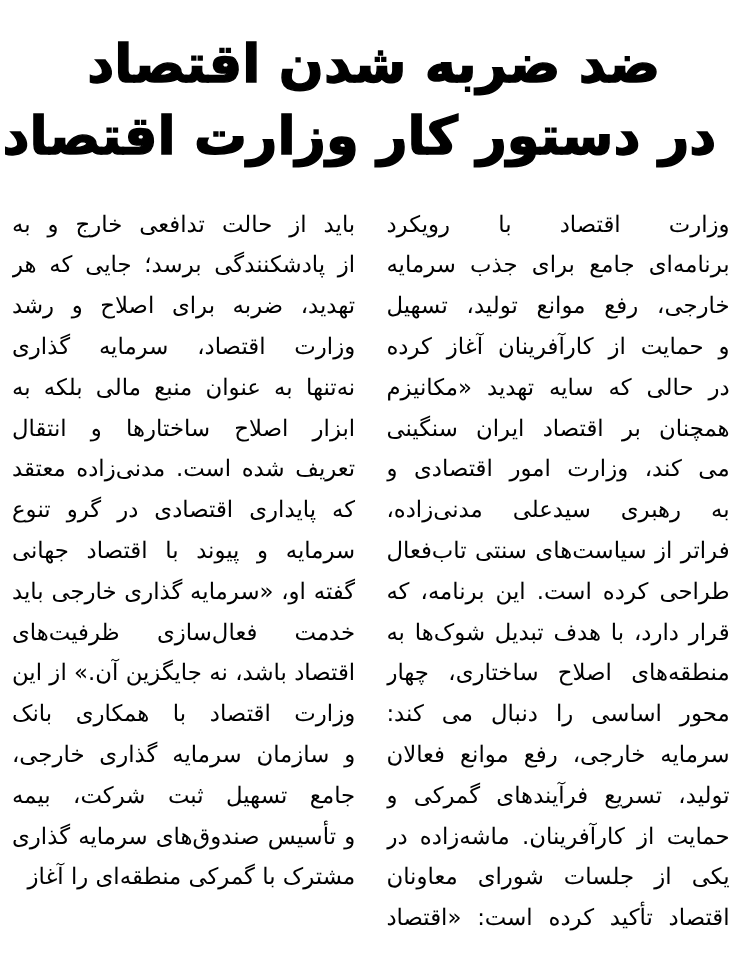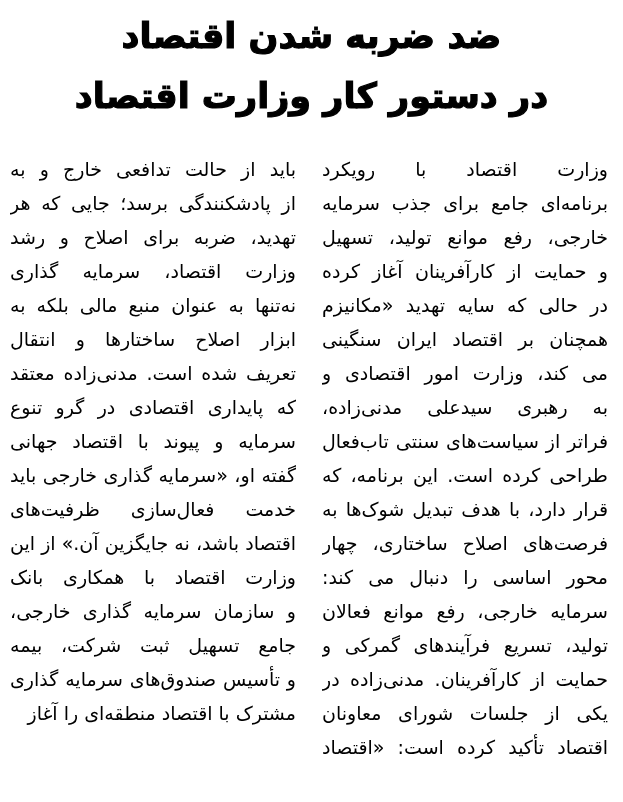--- a/index.html
+++ b/index.html
@@ -19,11 +19,11 @@
     box-sizing: border-box;
   }
   .headline {
-    margin: 0;
+    margin: 18px;
     padding: 6px 8px 0 8px;
     text-align: center;
     font-weight: bold;
-    font-size: 35px;
+    font-size: 44px;
     line-height: 60px;
     -webkit-text-stroke: 1.2px #000000;
     color: #000000;

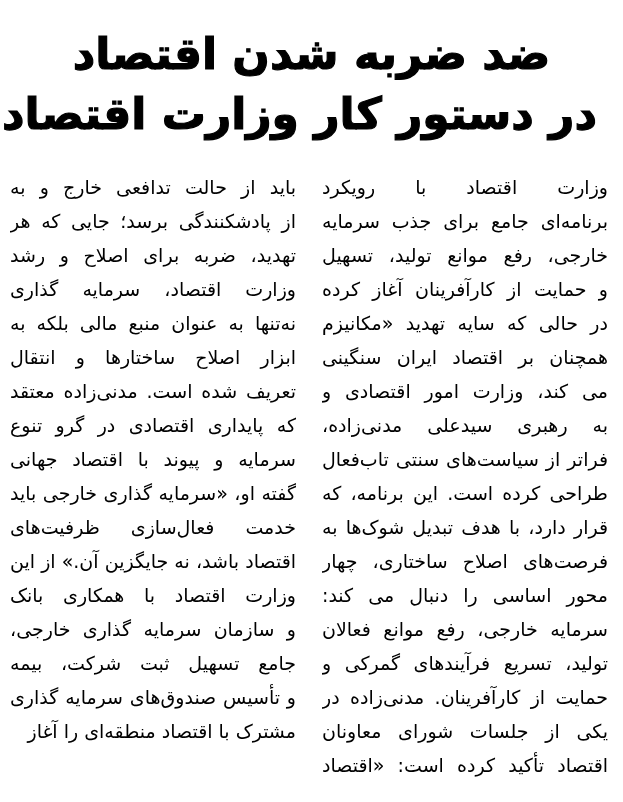--- a/index.html
+++ b/index.html
@@ -80,7 +80,7 @@
         <div class="tline">فراتر از سیاست‌های سنتی تاب‌فعال</div>
         <div class="tline">طراحی کرده است. این برنامه، که</div>
         <div class="tline">قرار دارد، با هدف تبدیل شوک‌ها به</div>
-        <div class="tline">فرصت‌های اصلاح ساختاری، چهار</div>
+        <div class="tline">منطقه‌های اصلاح ساختاری، چهار</div>
         <div class="tline">محور اساسی را دنبال می کند: جذب</div>
         <div class="tline">سرمایه خارجی، رفع موانع فعالان</div>
         <div class="tline">تولید، تسریع فرآیندهای گمرکی و</div>

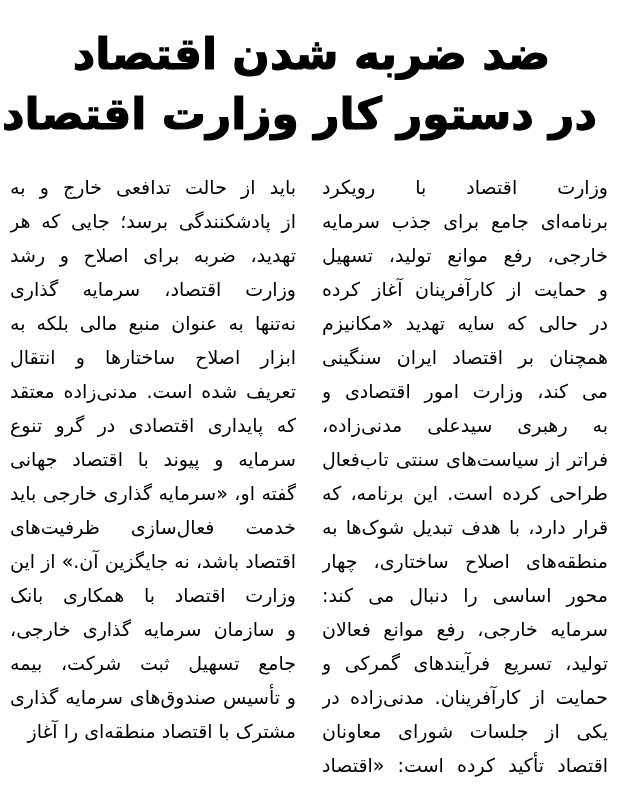--- a/index.html
+++ b/index.html
@@ -84,7 +84,7 @@
         <div class="tline">محور اساسی را دنبال می کند: جذب</div>
         <div class="tline">سرمایه خارجی، رفع موانع فعالان</div>
         <div class="tline">تولید، تسریع فرآیندهای گمرکی و</div>
-        <div class="tline">حمایت از کارآفرینان. مدنی‌زاده در</div>
+        <div class="tline">حمایت از کارآفرینان. ماشه‌زاده در</div>
         <div class="tline">یکی از جلسات شورای معاونان وزارت</div>
         <div class="tline">اقتصاد تأکید کرده است: «اقتصاد ایران</div>
       </div>

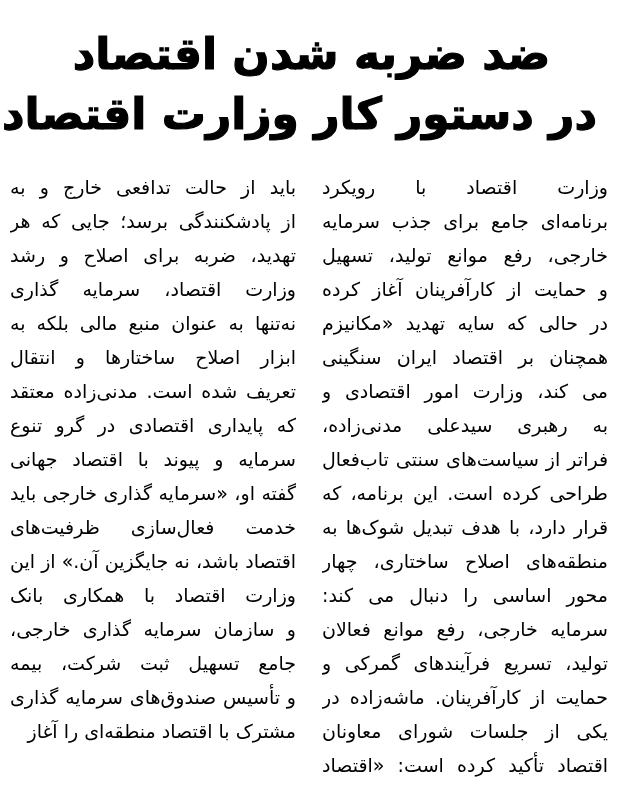--- a/index.html
+++ b/index.html
@@ -105,7 +105,7 @@
         <div class="tline">و سازمان سرمایه گذاری خارجی، برنامه</div>
         <div class="tline">جامع تسهیل ثبت شرکت، بیمه سرمایه</div>
         <div class="tline">و تأسیس صندوق‌های سرمایه گذاری</div>
-        <div class="tline">مشترک با اقتصاد منطقه‌ای را آغاز</div>
+        <div class="tline">مشترک با گمرکی منطقه‌ای را آغاز</div>
       </div>
   </div>
 

